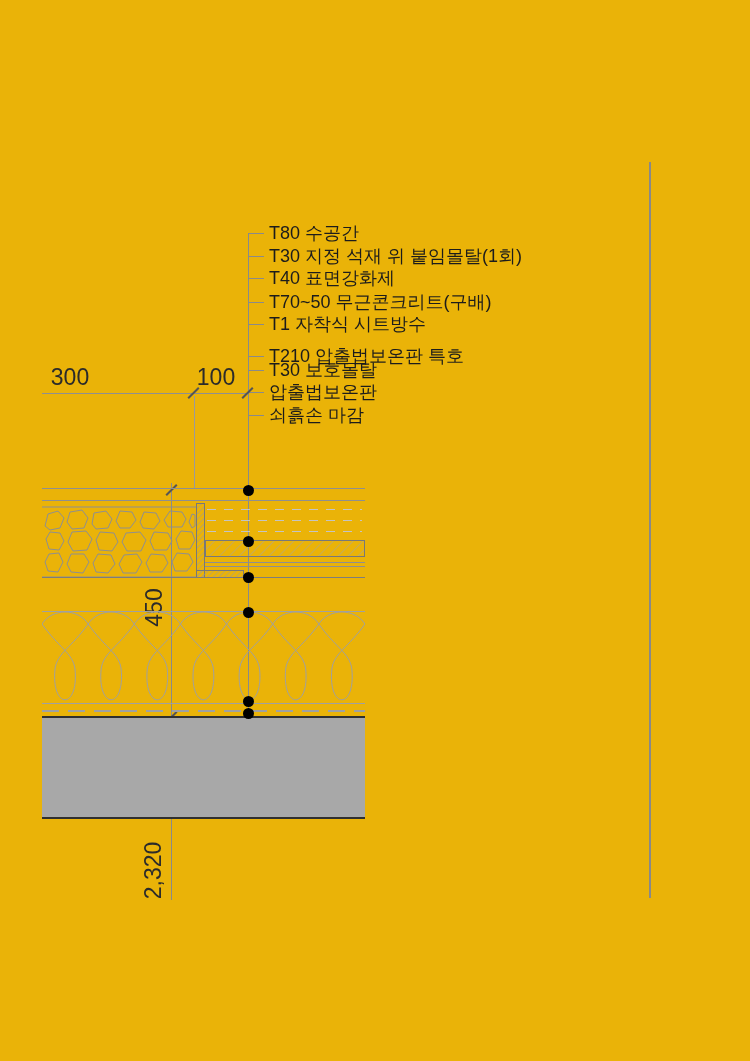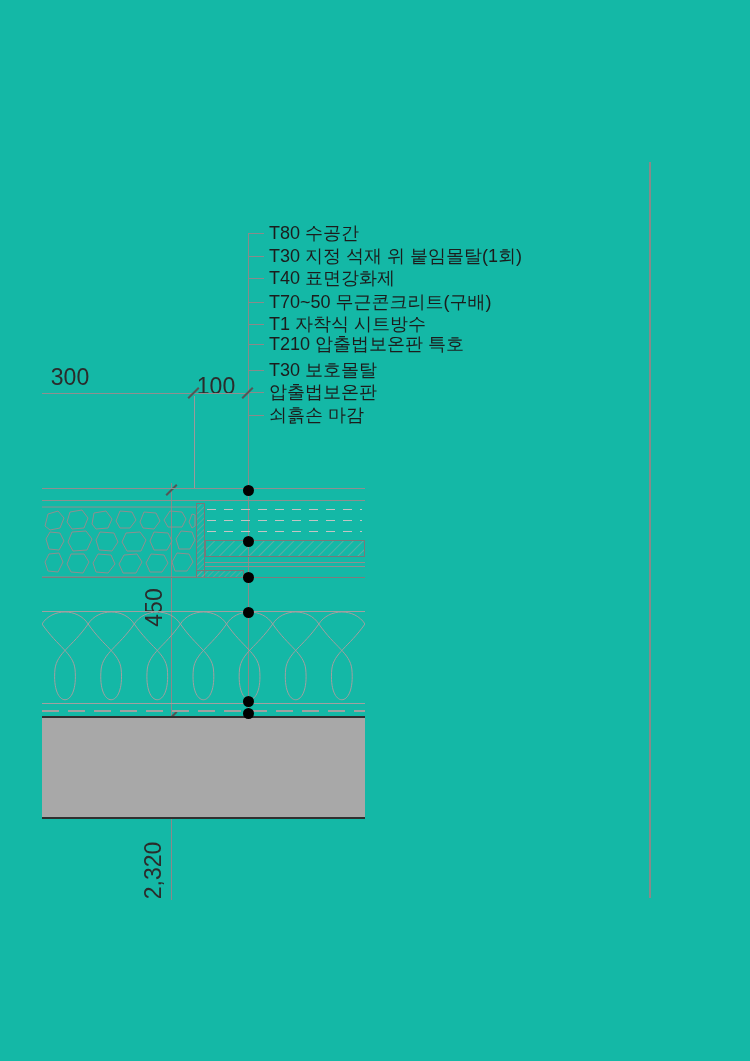--- a/index.html
+++ b/index.html
@@ -4,7 +4,7 @@
 <style>
   html,body{margin:0;padding:0;background:#ffffff;}
   #canvas{
-    position:relative;width:750px;height:1061px;background:#14b8a6;overflow:hidden;
+    position:relative;width:750px;height:1061px;background:#eab308;overflow:hidden;
     font-family:"Liberation Sans", sans-serif;color:#1f1f1f;
   }
   .abs{position:absolute;}

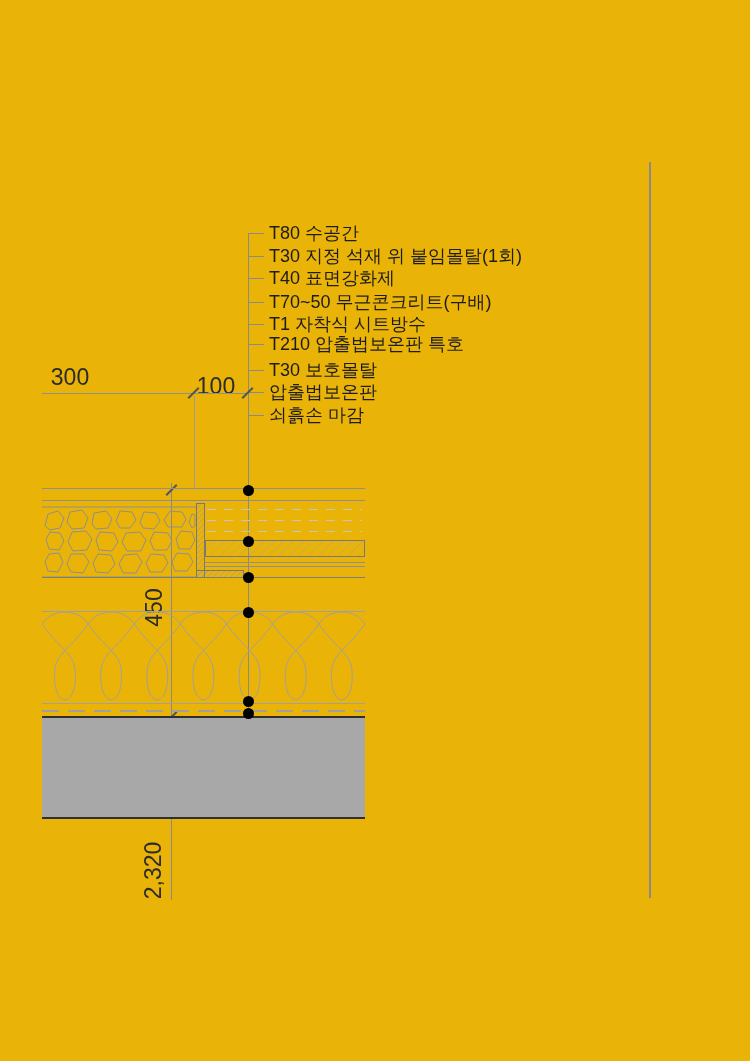--- a/index.html
+++ b/index.html
@@ -49,7 +49,7 @@
     <span class="stub"></span>
     <span class="callout-label">T1 자착식 시트방수</span>
   </div>
-  <div class="callout-row" style="top:332px;text-align:right;">
+  <div class="callout-row" style="top:344px;text-align:right;">
     <span class="stub"></span>
     <span class="callout-label">T210 압출법보온판 특호</span>
   </div>

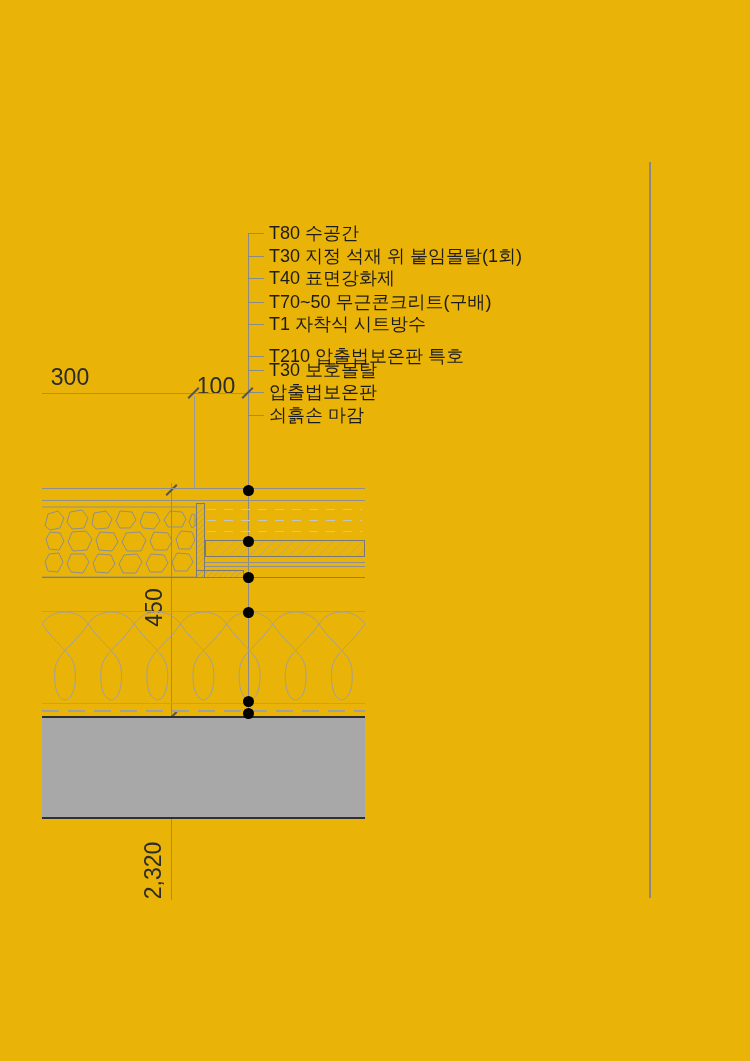--- a/index.html
+++ b/index.html
@@ -69,7 +69,7 @@
   <div class="vline" style="left:248px;top:234px;height:479px;background:#8a8a8a;"></div>
 
   <div class="dim-text" style="left:40px;top:366px;width:60px;">300</div>
-  <div class="dim-text" style="left:186px;top:366px;width:60px;margin-top:9px;">100</div>
+  <div class="dim-text" style="left:186px;top:366px;width:60px;">100</div>
   <div class="hline" style="left:42px;top:393px;width:206px;"></div>
   <div class="tick" style="left:186px;top:392px;"></div>
   <div class="tick" style="left:240px;top:392px;"></div>

